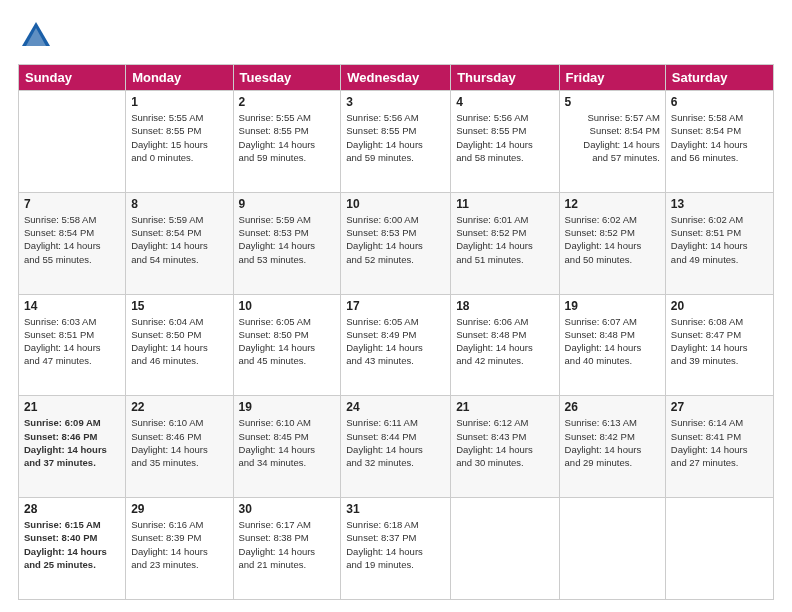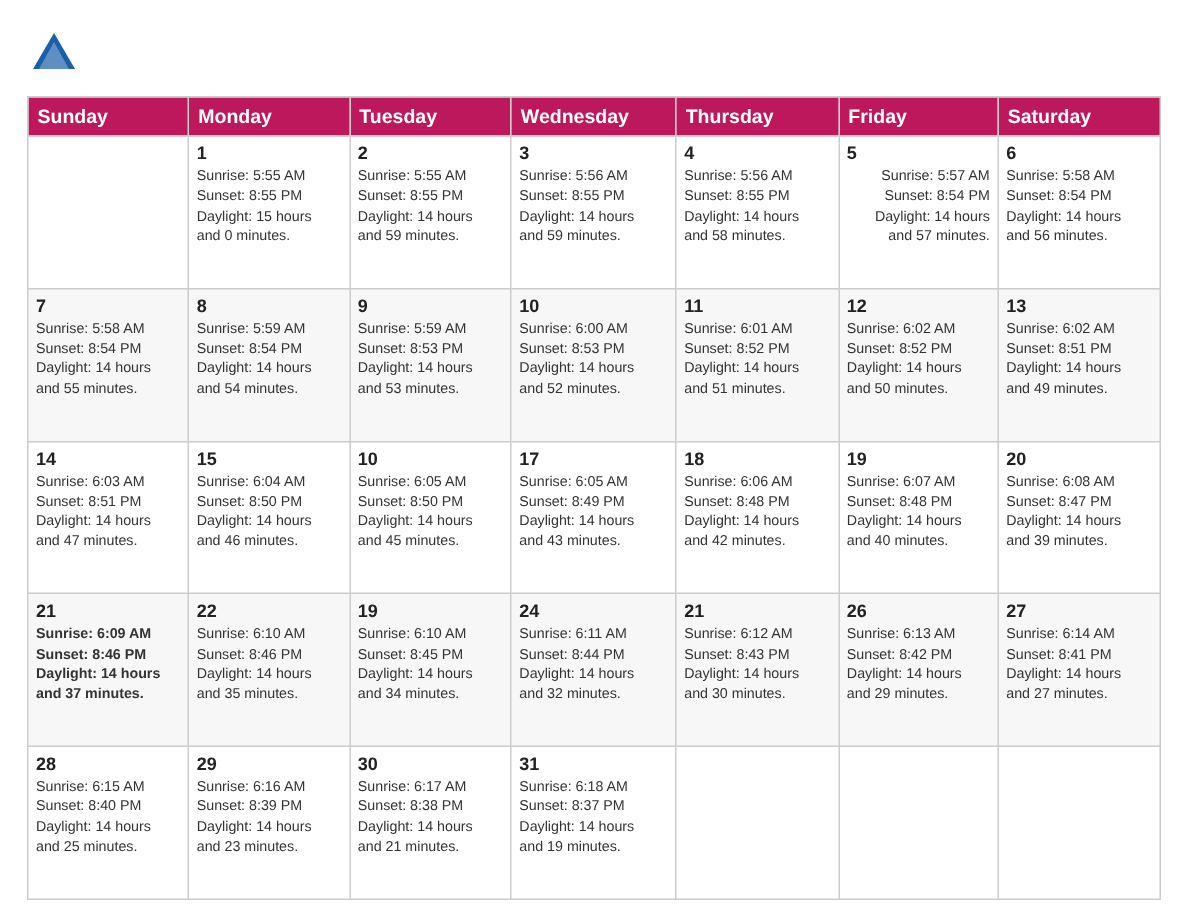--- a/index.html
+++ b/index.html
@@ -332,7 +332,7 @@
         <tr>
           <td>
             <span class="day-number">28</span>
-            <div class="day-info" style="white-space: pre-line;">Sunrise: 6:15 AM
+            <div class="day-info" style="white-space: pre-line; font-weight: bold;">Sunrise: 6:15 AM
 Sunset: 8:40 PM
 Daylight: 14 hours
 and 25 minutes.</div>

